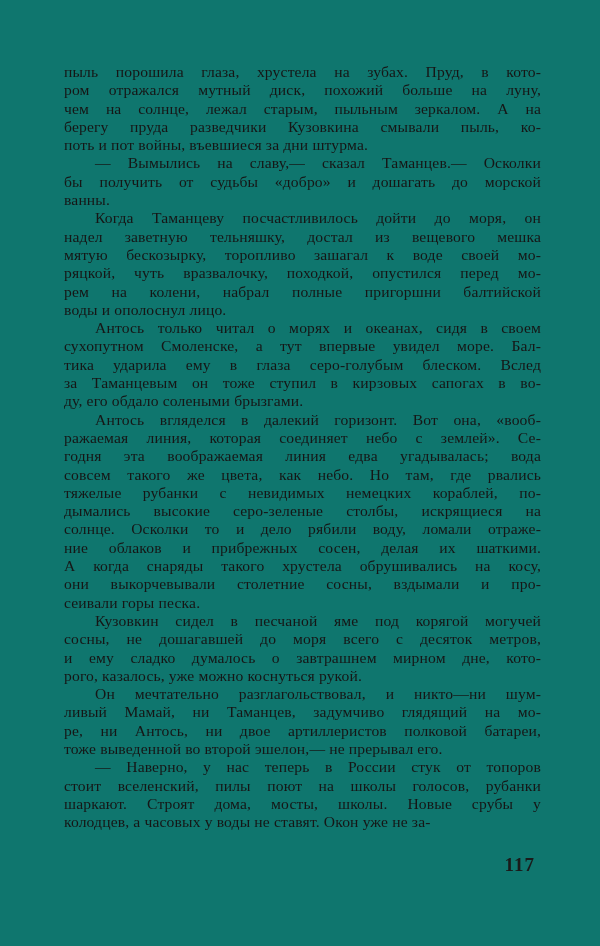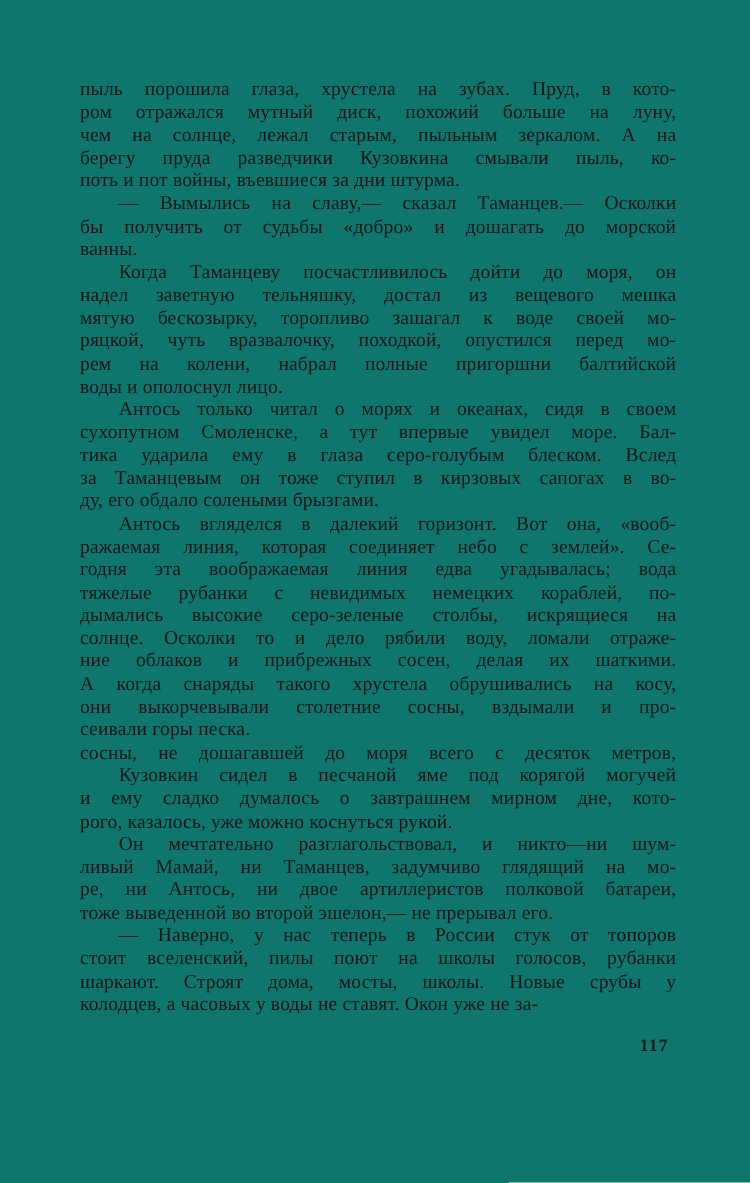--- a/index.html
+++ b/index.html
@@ -74,6 +74,7 @@
       <div class="line indent">Антось вгляделся в далекий горизонт. Вот она, «вооб-</div>
       <div class="line">ражаемая линия, которая соединяет небо с землей». Се-</div>
       <div class="line">годня эта воображаемая линия едва угадывалась; вода</div>
+      <div class="line">совсем такого же цвета, как небо. Но там, где рвались</div>
       <div class="line">тяжелые рубанки с невидимых немецких кораблей, по-</div>
       <div class="line">дымались высокие серо-зеленые столбы, искрящиеся на</div>
       <div class="line">солнце. Осколки то и дело рябили воду, ломали отраже-</div>

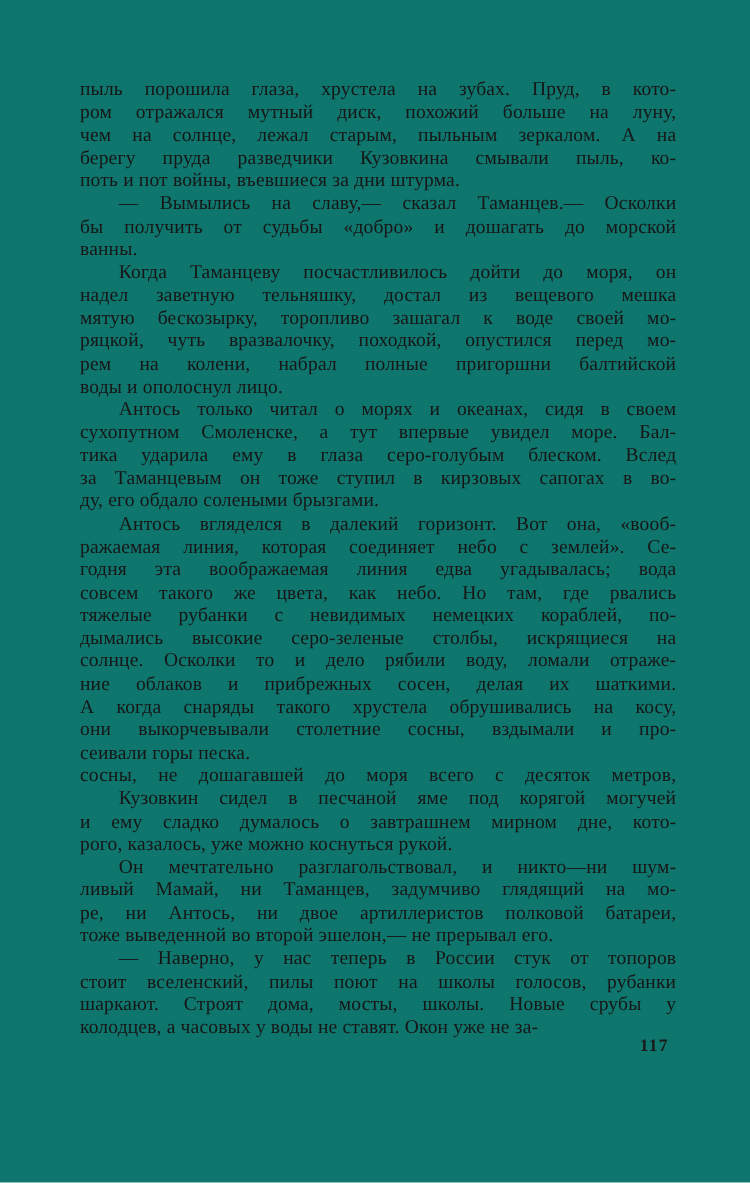--- a/index.html
+++ b/index.html
@@ -82,8 +82,8 @@
       <div class="line">А когда снаряды такого хрустела обрушивались на косу,</div>
       <div class="line">они выкорчевывали столетние сосны, вздымали и про-</div>
       <div class="line last">сеивали горы песка.</div>
+      <div class="line indent">Кузовкин сидел в песчаной яме под корягой могучей</div>
       <div class="line">сосны, не дошагавшей до моря всего с десяток метров,</div>
-      <div class="line indent">Кузовкин сидел в песчаной яме под корягой могучей</div>
       <div class="line">и ему сладко думалось о завтрашнем мирном дне, кото-</div>
       <div class="line last">рого, казалось, уже можно коснуться рукой.</div>
       <div class="line indent">Он мечтательно разглагольствовал, и никто—ни шум-</div>

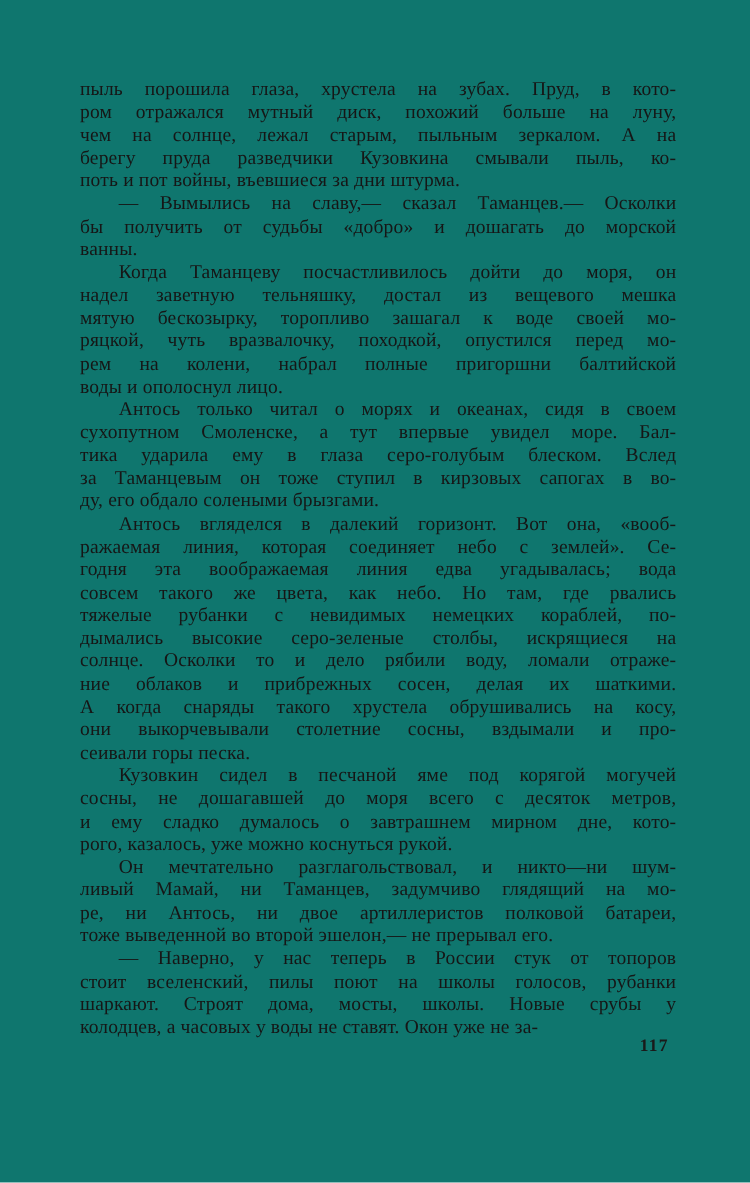--- a/index.html
+++ b/index.html
@@ -39,9 +39,9 @@
   }
   .pagenum {
     position: absolute;
-    top: 830px;
+    top: 854px;
     right: 65px;
-    font-size: 14px;
+    font-size: 19px;
     letter-spacing: 1px;
     font-weight: bold;
     color: #1a1a1a;

